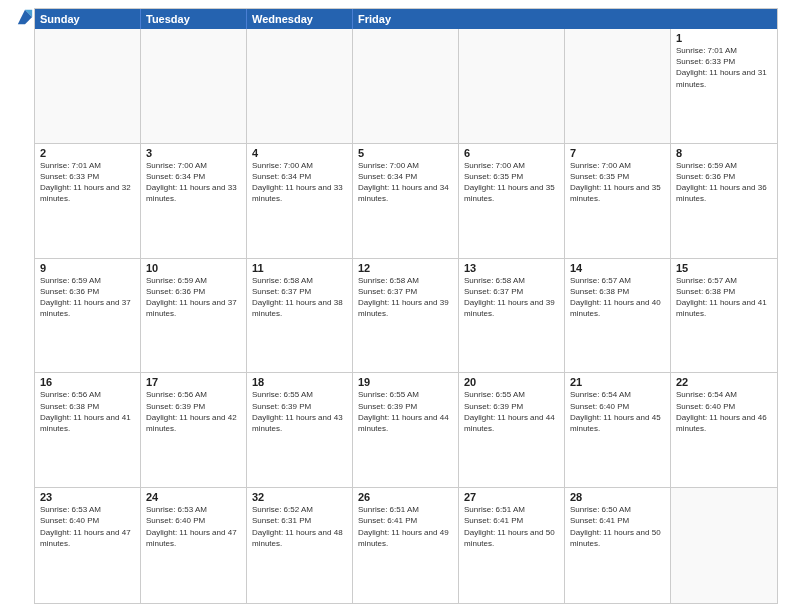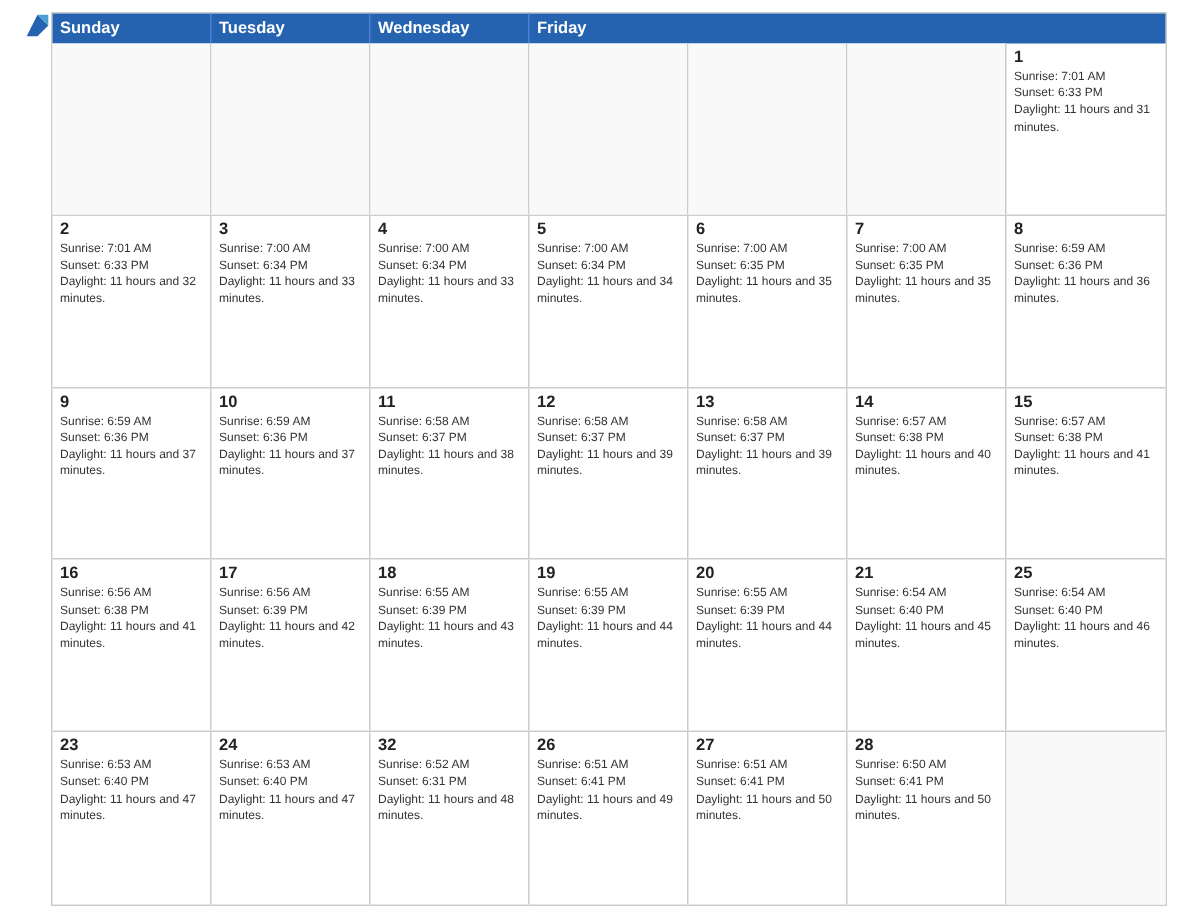--- a/index.html
+++ b/index.html
@@ -279,7 +279,7 @@
 Daylight: 11 hours and 45 minutes.</div>
           </div>
           <div class="calendar-cell">
-            <span class="day-number">25</span>
+            <span class="day-number">22</span>
             <div class="cell-info" style="white-space: pre-line;">Sunrise: 6:54 AM
 Sunset: 6:40 PM
 Daylight: 11 hours and 46 minutes.</div>

